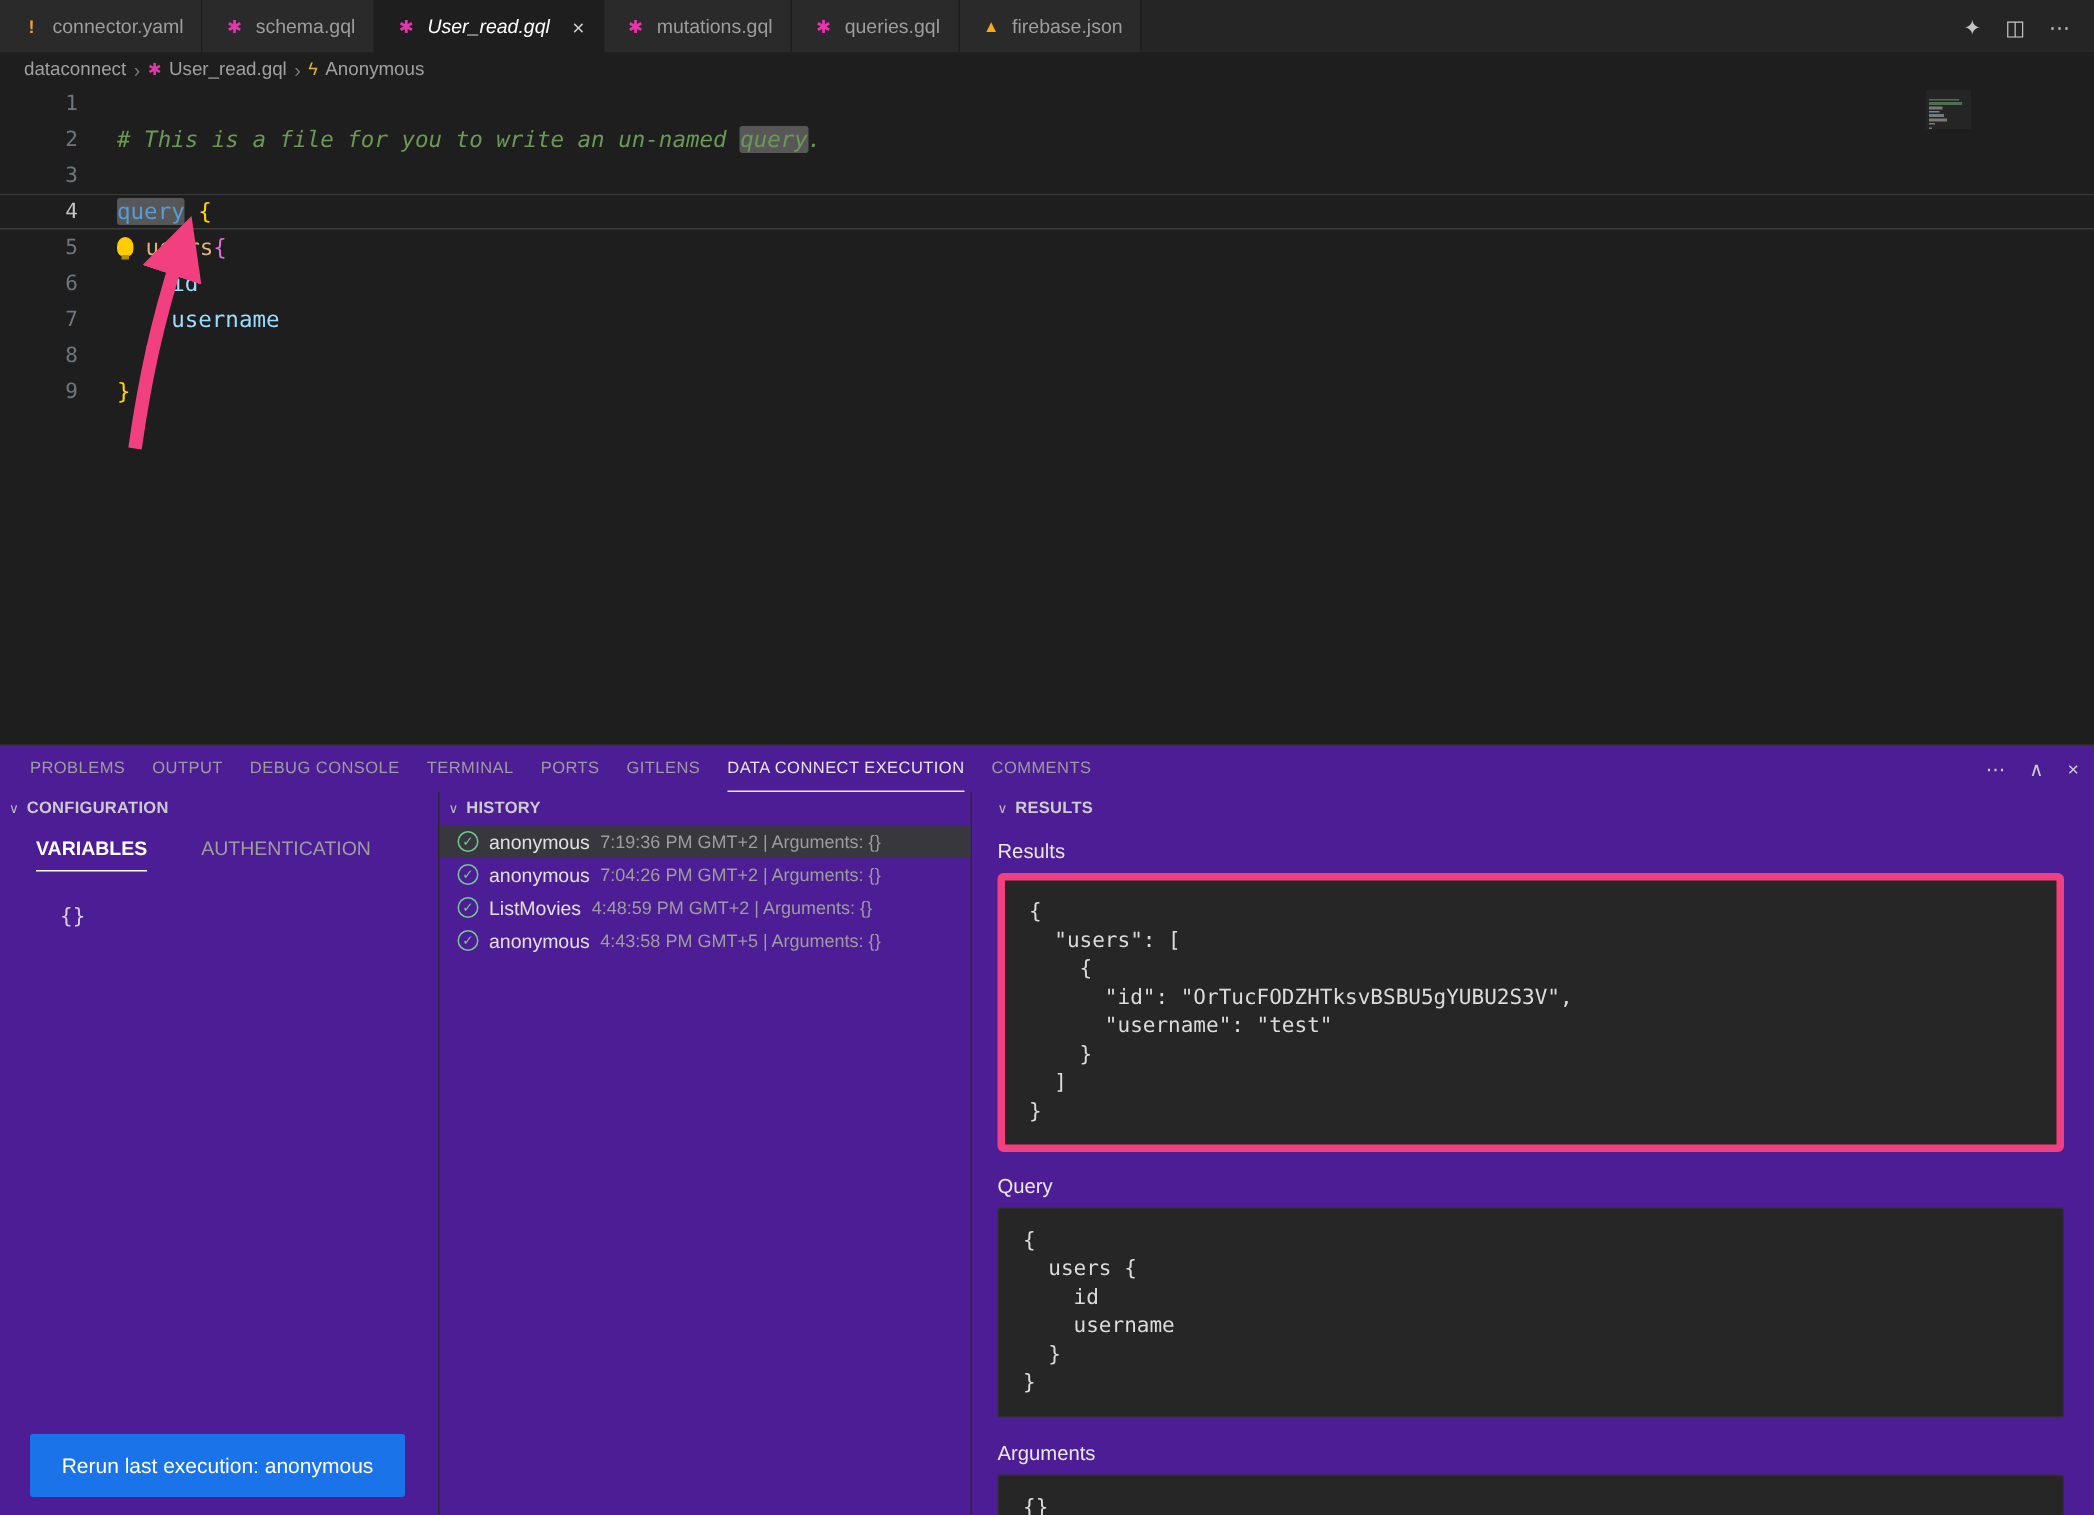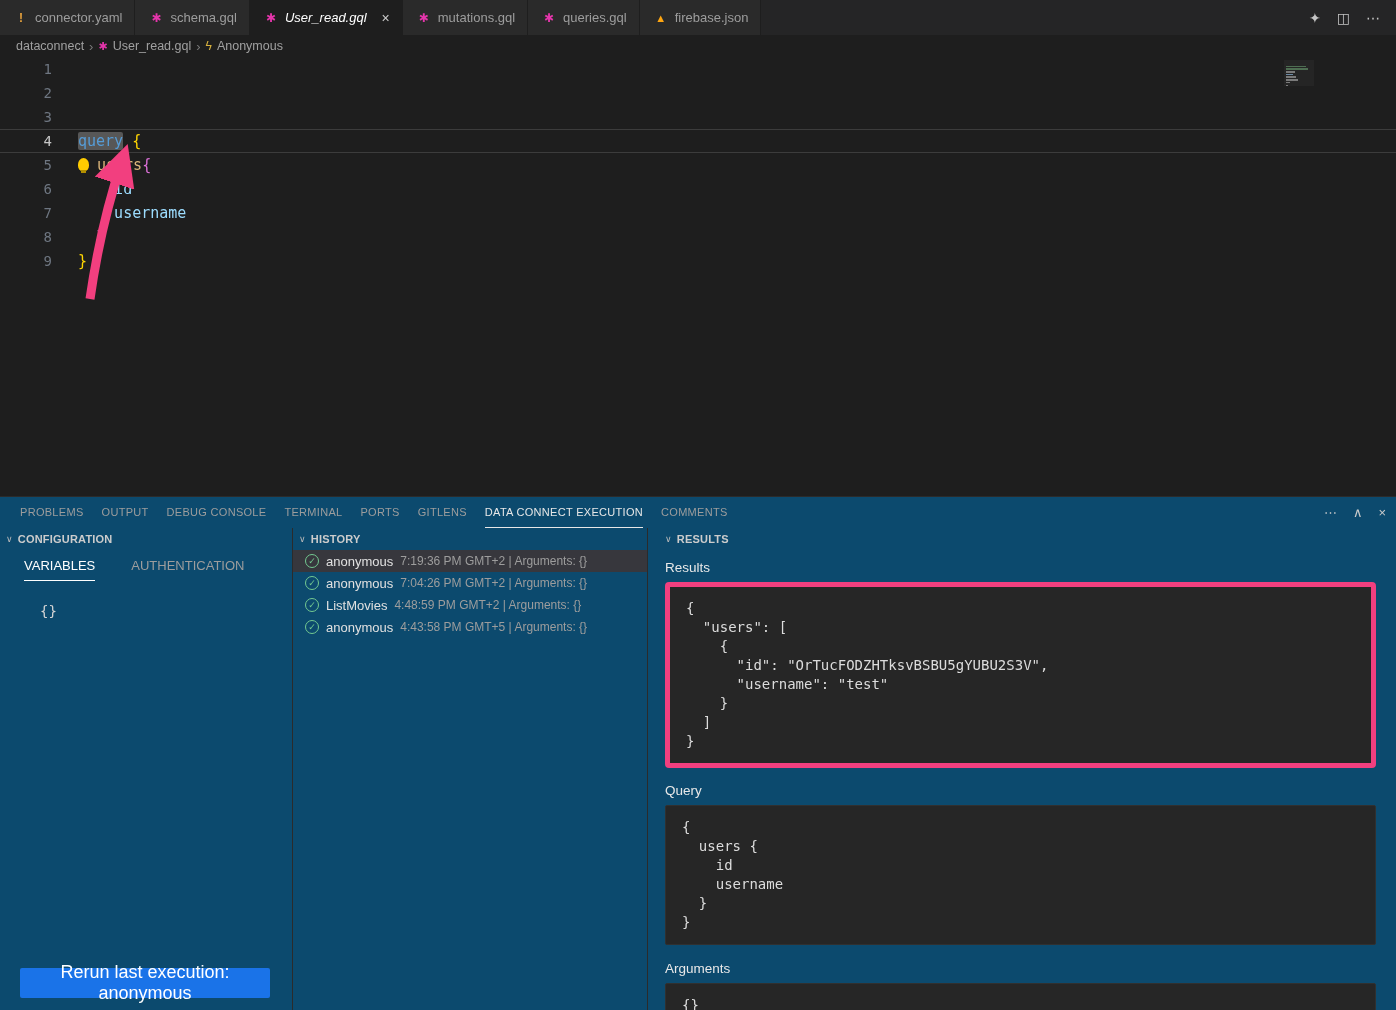--- a/index.html
+++ b/index.html
@@ -149,7 +149,7 @@
   <div class="editor">
     <div>
         <div class="line"><span class="ln">1</span><span class="lc"></span></div>
-        <div class="line"><span class="ln">2</span></div>
+        <div class="line"><span class="ln">2</span><span class="lc"><span class="tk-comment"># This is a file for you to write an un-named </span><span class="tk-comment tk-hl">query</span><span class="tk-comment">.</span></span></div>
         <div class="line"><span class="ln">3</span></div>
         <div class="line current"><span class="ln">4</span><span class="lc"><span class="tk-kw tk-hl">query</span><span class=""> </span><span class="tk-b1">{</span></span></div>
         <div class="line"><span class="ln">5</span><span class="lc"><span class="bulb"></span><span class="tk-field">users</span><span class="tk-b2">{</span></span></div>

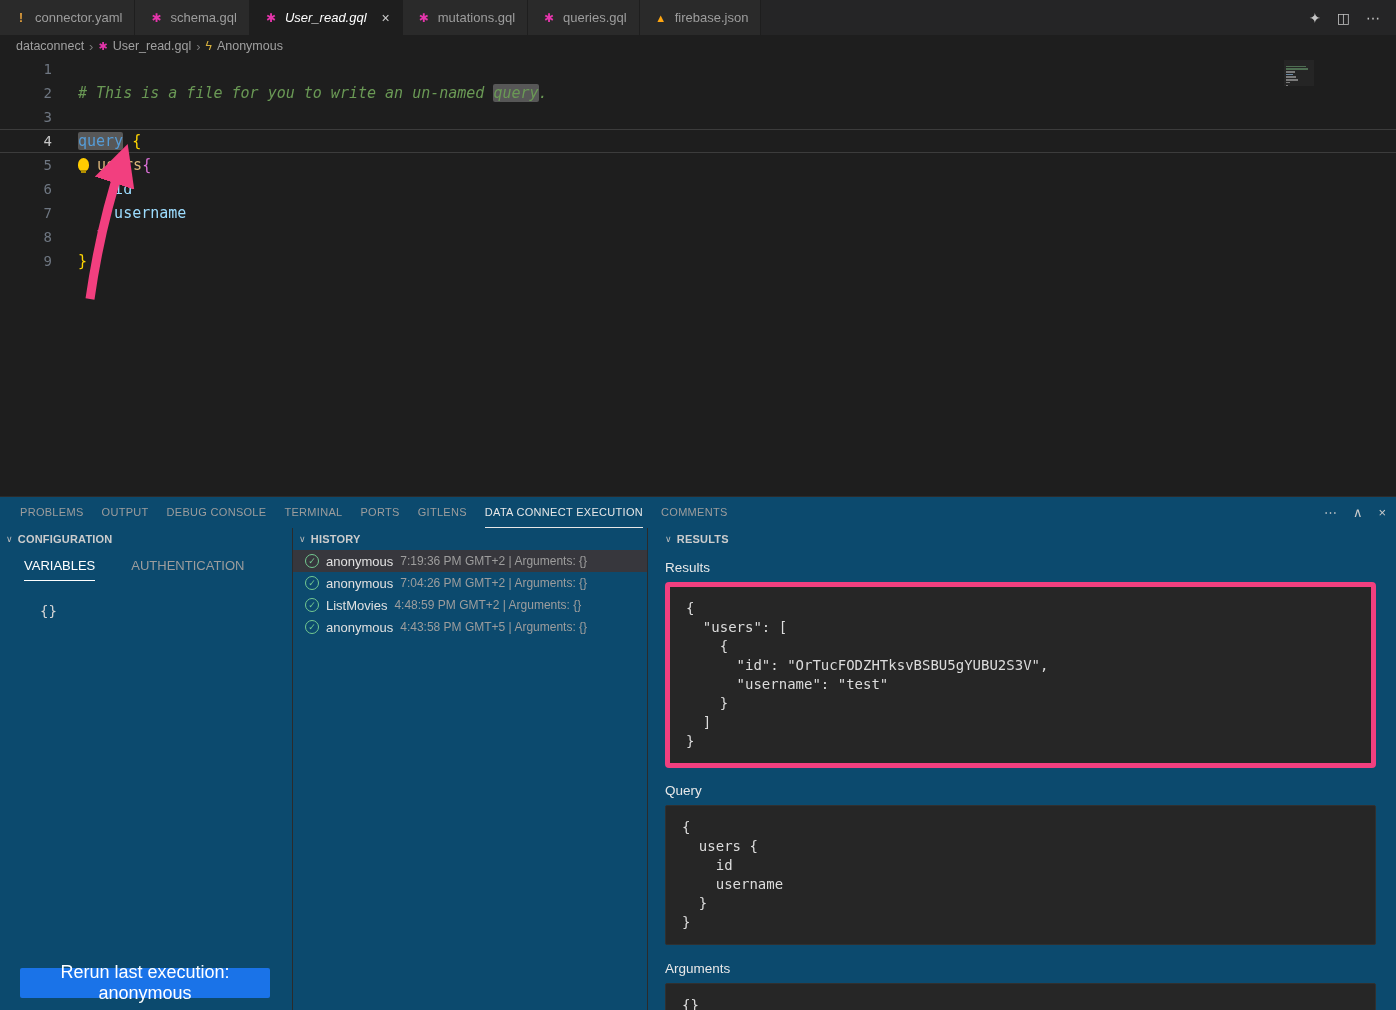--- a/index.html
+++ b/index.html
@@ -60,7 +60,7 @@
   .arrow-fill { fill:var(--accent-pink); }
 
   
-  .panel { flex:1; background:#0c4a6e; border-top:1px solid #2b2b2b; display:flex; flex-direction:column; min-height:0; }
+  .panel { flex:1; background:#4c1d95; border-top:1px solid #2b2b2b; display:flex; flex-direction:column; min-height:0; }
   .panel-tabs { height:31px; flex:none; display:flex; align-items:stretch; padding:0 10px 0 20px; }
   .ptab { display:flex; align-items:center; margin-right:18px; font-size:11px; letter-spacing:.3px;
           color:#9d9d9d; border-bottom:1px solid transparent; cursor:pointer; text-transform:uppercase; }

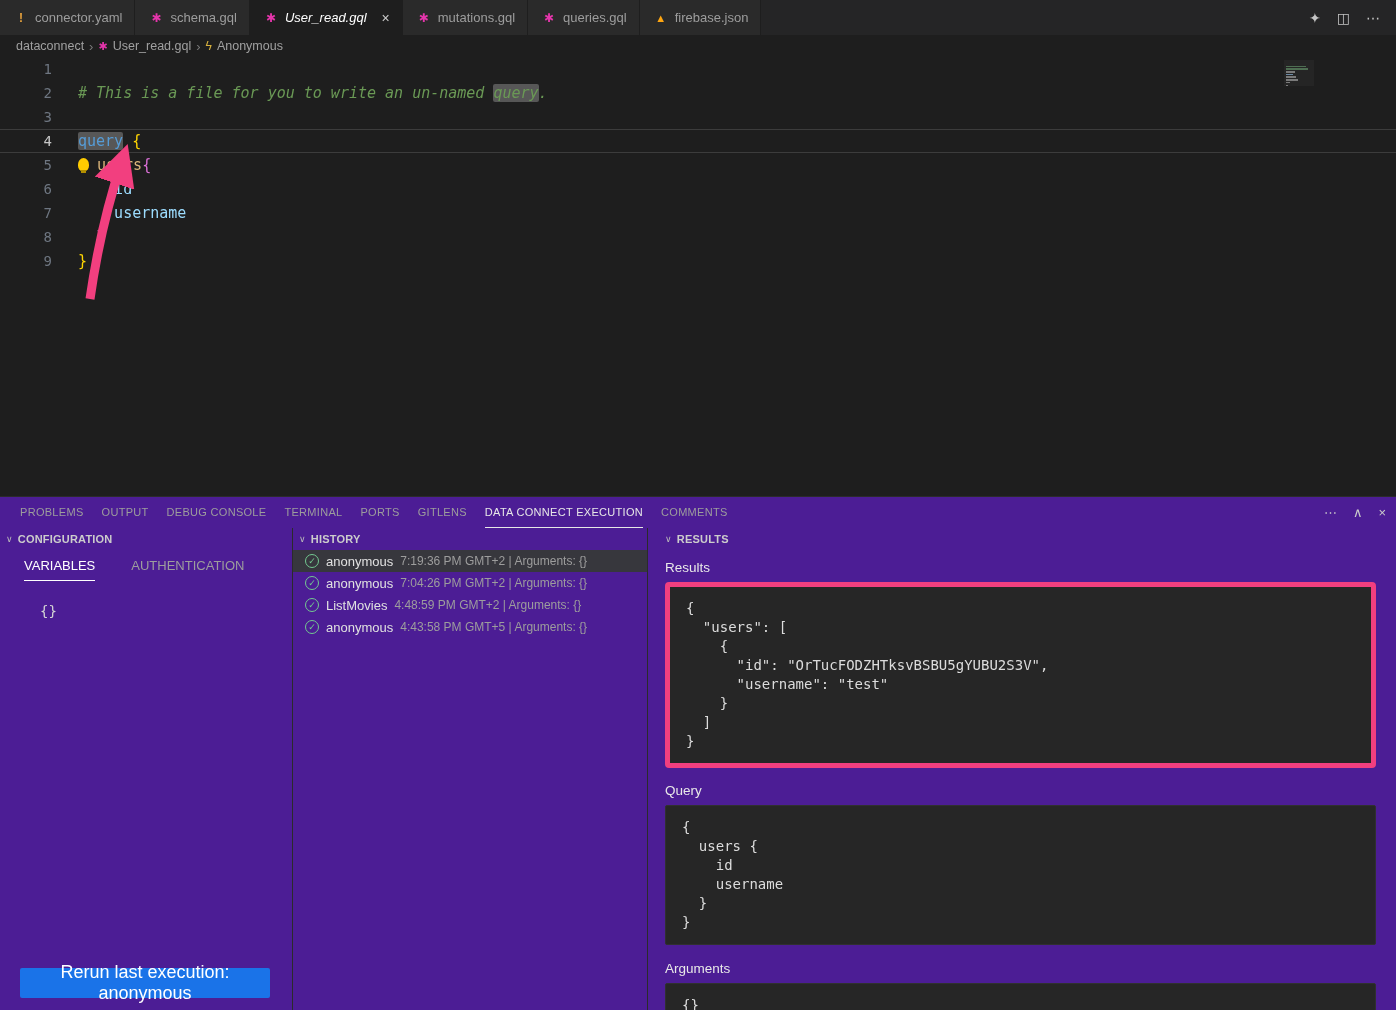--- a/index.html
+++ b/index.html
@@ -75,7 +75,7 @@
   .col-config { width:293px; flex:none; border-right:1px solid #2b2b2b; position:relative; display:flex; flex-direction:column; }
   .cfg-tabs { display:flex; gap:36px; padding:8px 0 0 24px; font-size:13px; }
   .cfg-tab { color:#9d9d9d; padding-bottom:7px; border-bottom:1px solid transparent; cursor:pointer; }
-  .cfg-tab.active { color:#ffffff; border-bottom-color:#ffffff; }
+  .cfg-tab.active { color:#ffffff; border-bottom-color:#ffffff;font-weight:bold; }
   .cfg-value { margin:22px 0 0 40px; font-family:"DejaVu Sans Mono", monospace; font-size:14px; color:#d4d4d4; }
   .rerun-btn { position:absolute; left:20px; right:22px; bottom:12px; height:30px; background:var(--button-blue);
                color:#ffffff; font-size:18px; display:flex; align-items:center; justify-content:center;

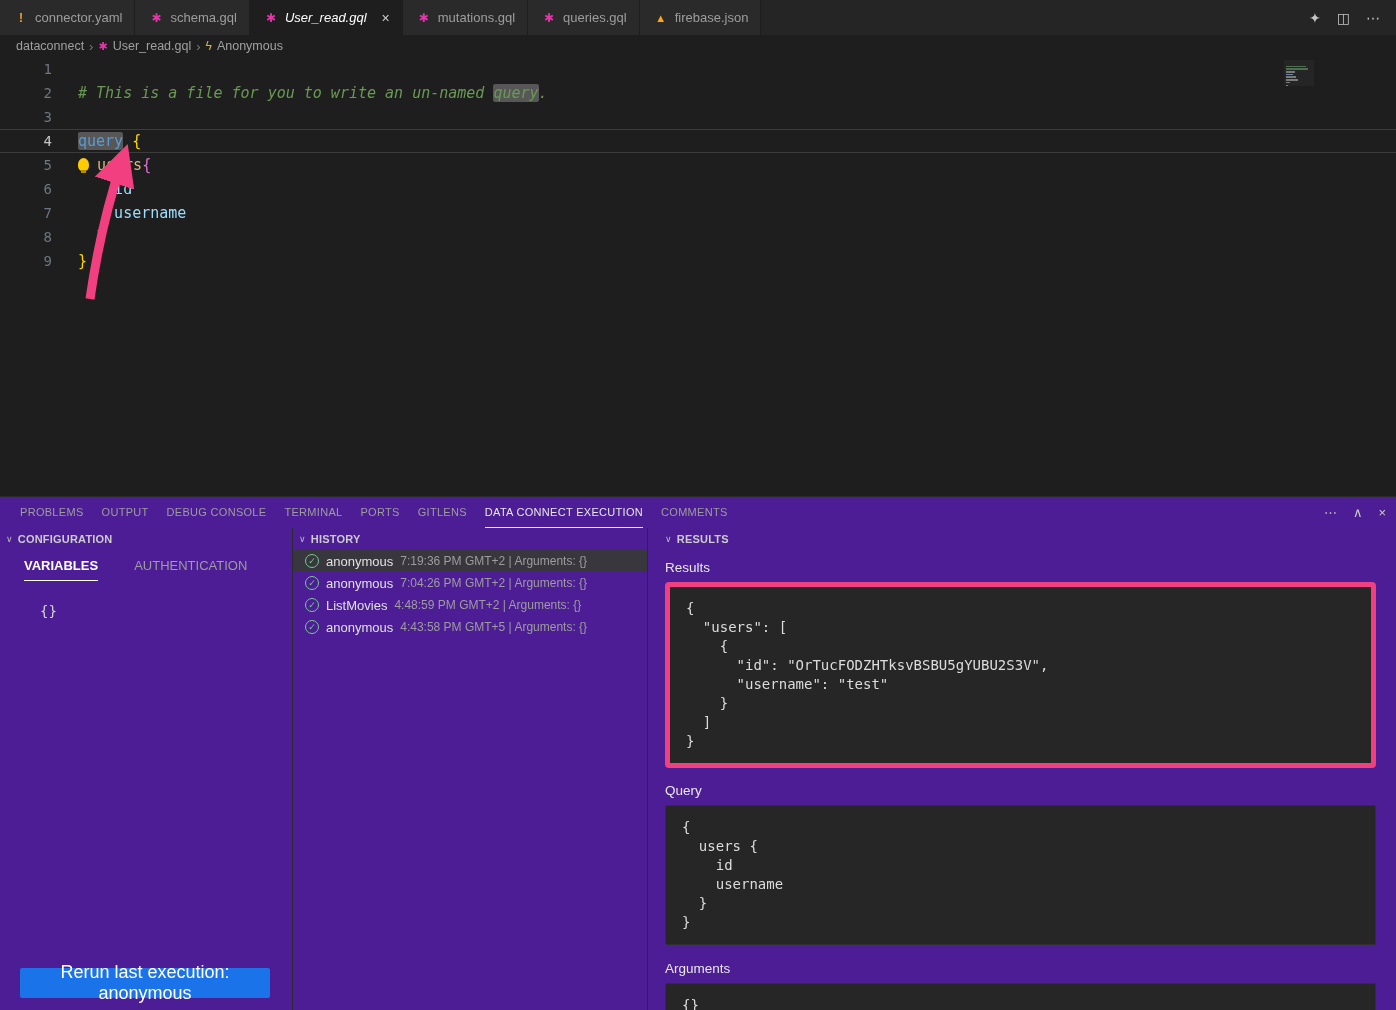--- a/index.html
+++ b/index.html
@@ -77,8 +77,8 @@
   .cfg-tab { color:#9d9d9d; padding-bottom:7px; border-bottom:1px solid transparent; cursor:pointer; }
   .cfg-tab.active { color:#ffffff; border-bottom-color:#ffffff;font-weight:bold; }
   .cfg-value { margin:22px 0 0 40px; font-family:"DejaVu Sans Mono", monospace; font-size:14px; color:#d4d4d4; }
-  .rerun-btn { position:absolute; left:20px; right:22px; bottom:12px; height:30px; background:var(--button-blue);
-               color:#ffffff; font-size:18px; display:flex; align-items:center; justify-content:center;
+  .rerun-btn { position:absolute; left:20px; right:22px; bottom:12px; height:42px; background:var(--button-blue);
+               color:#ffffff; font-size:14px; display:flex; align-items:center; justify-content:center;
                border:none; border-radius:2px; cursor:pointer; font-family:"Liberation Sans", sans-serif; }
 
   .col-history { width:355px; flex:none; border-right:1px solid #2b2b2b; display:flex; flex-direction:column; }

